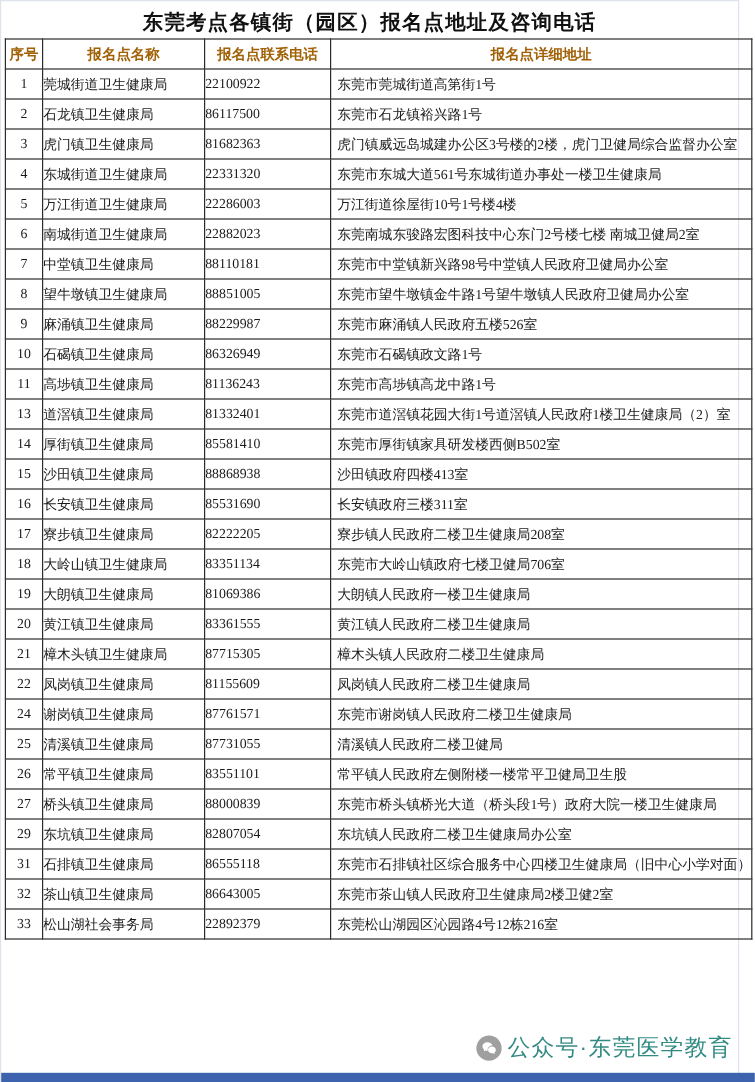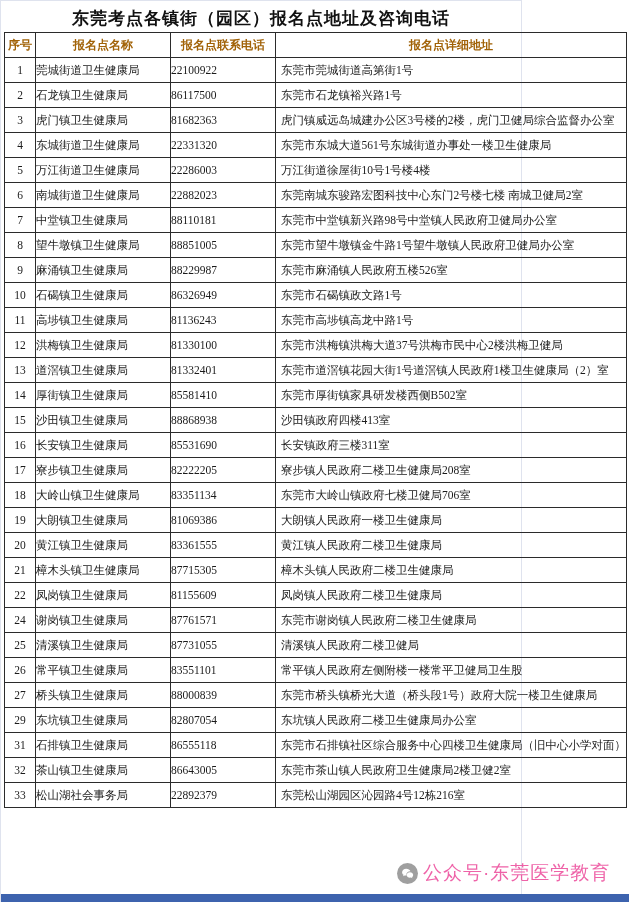--- a/index.html
+++ b/index.html
@@ -11,7 +11,7 @@
     position: relative;
   }
   .page {
-    width: 522px; height: 902px;
+    width: 616px; height: 902px;
     position: relative;
     border-top: 1px solid #dfe3ee;
     border-left: 1px solid #dfe3ee;

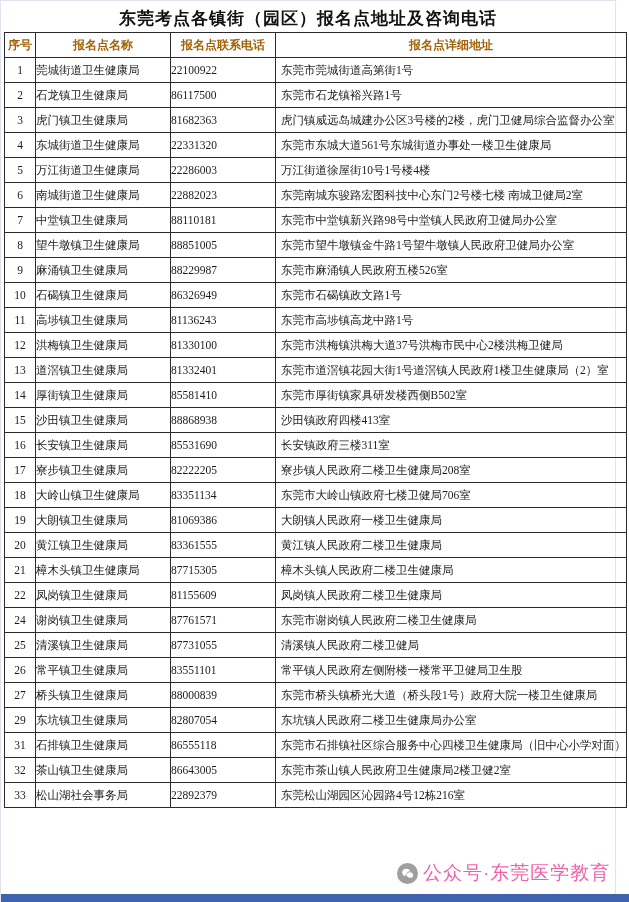--- a/index.html
+++ b/index.html
@@ -182,12 +182,6 @@
           <td class="c-addr">东莞市高埗镇高龙中路1号</td>
         </tr>
         <tr>
-          <td class="c-no">12</td>
-          <td class="c-name">洪梅镇卫生健康局</td>
-          <td class="c-phone">81330100</td>
-          <td class="c-addr">东莞市洪梅镇洪梅大道37号洪梅市民中心2楼洪梅卫健局</td>
-        </tr>
-        <tr>
           <td class="c-no">13</td>
           <td class="c-name">道滘镇卫生健康局</td>
           <td class="c-phone">81332401</td>

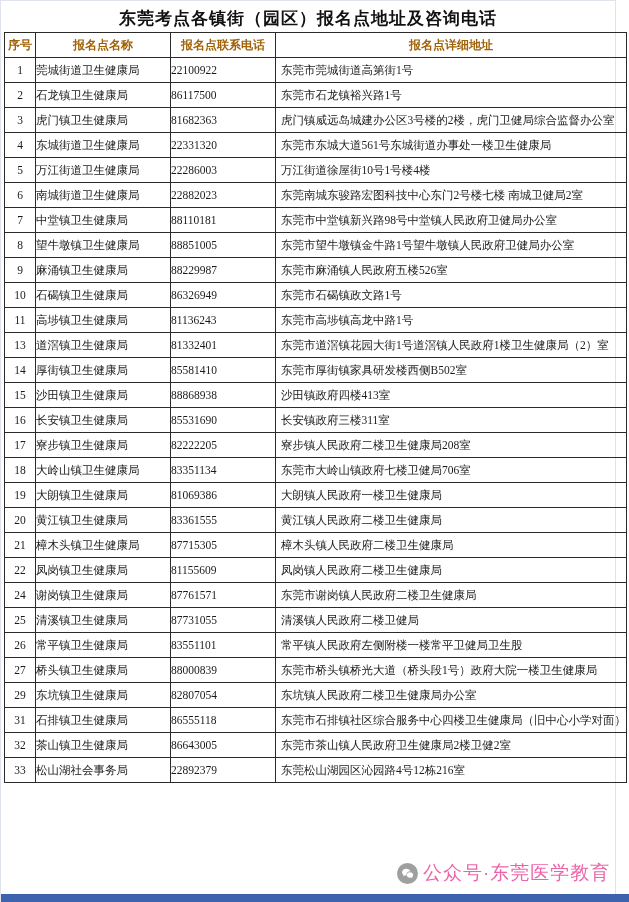--- a/index.html
+++ b/index.html
@@ -67,7 +67,7 @@
     display: flex;
     align-items: center;
     gap: 5px;
-    color: #ec4899;
+    color: #0f766e;
     opacity: 0.85;
     font-family: "Liberation Sans", "DejaVu Sans", sans-serif;
     font-size: 19px;

